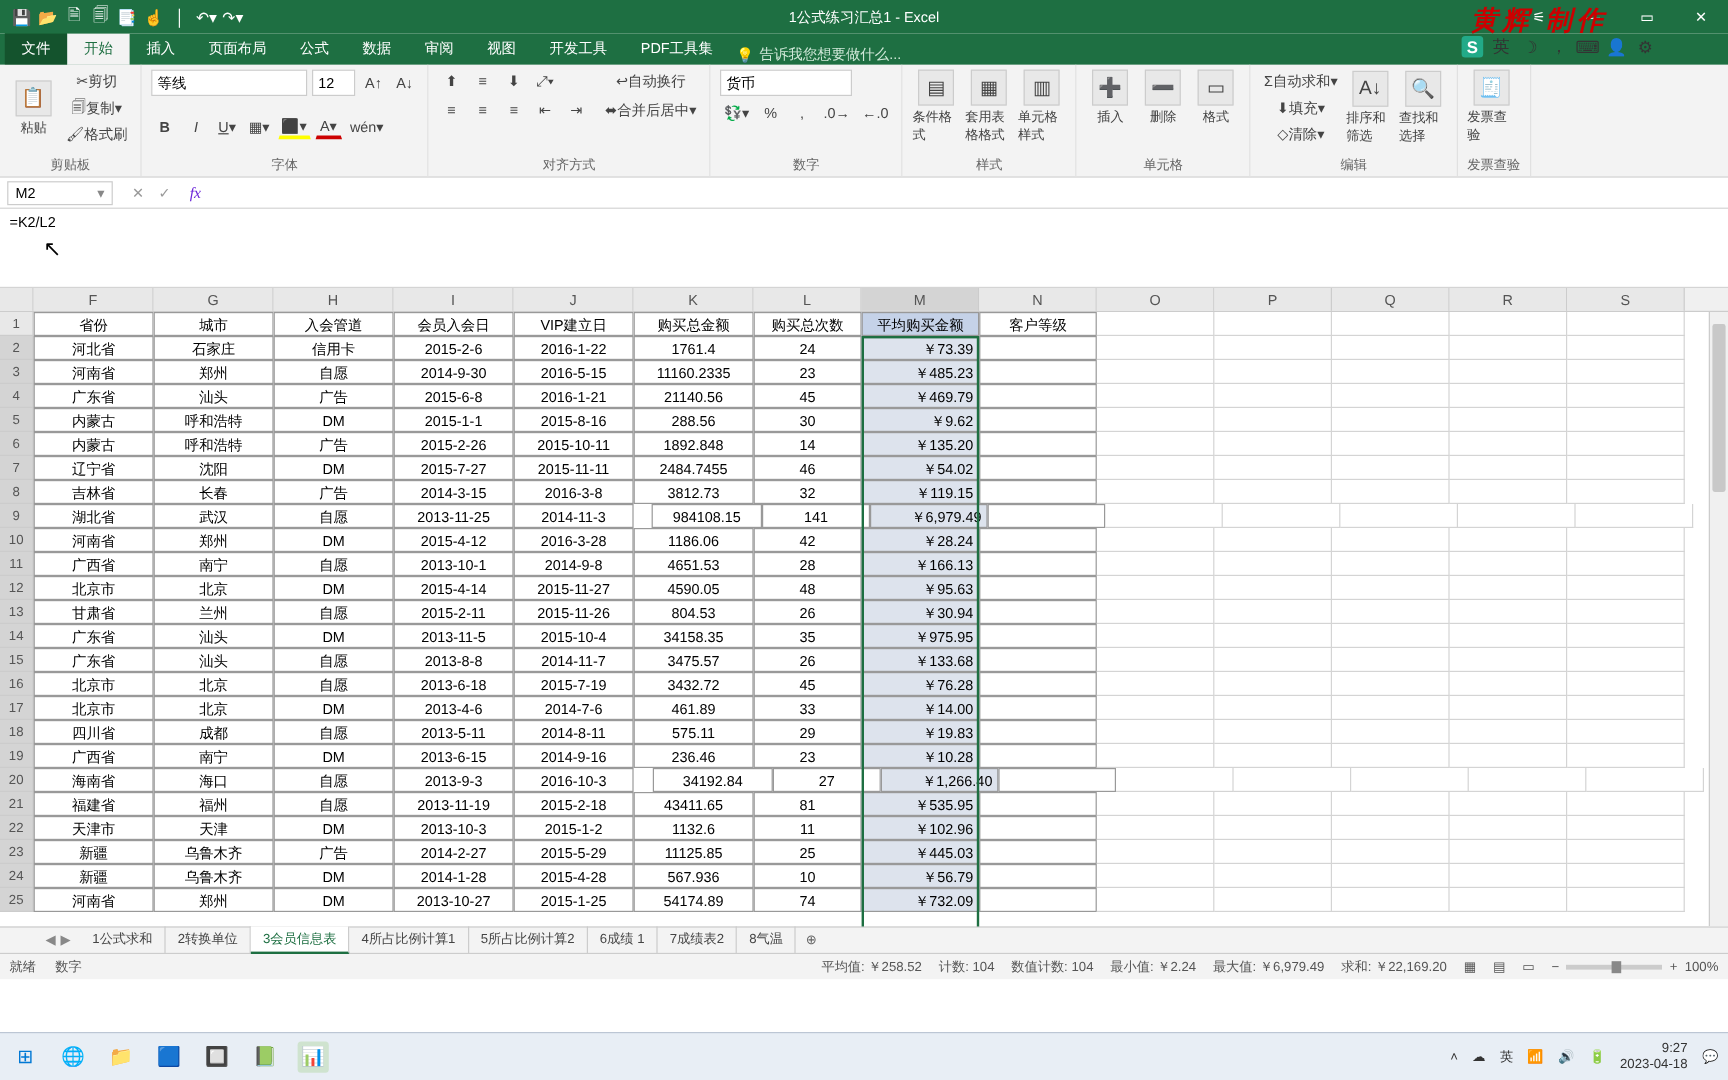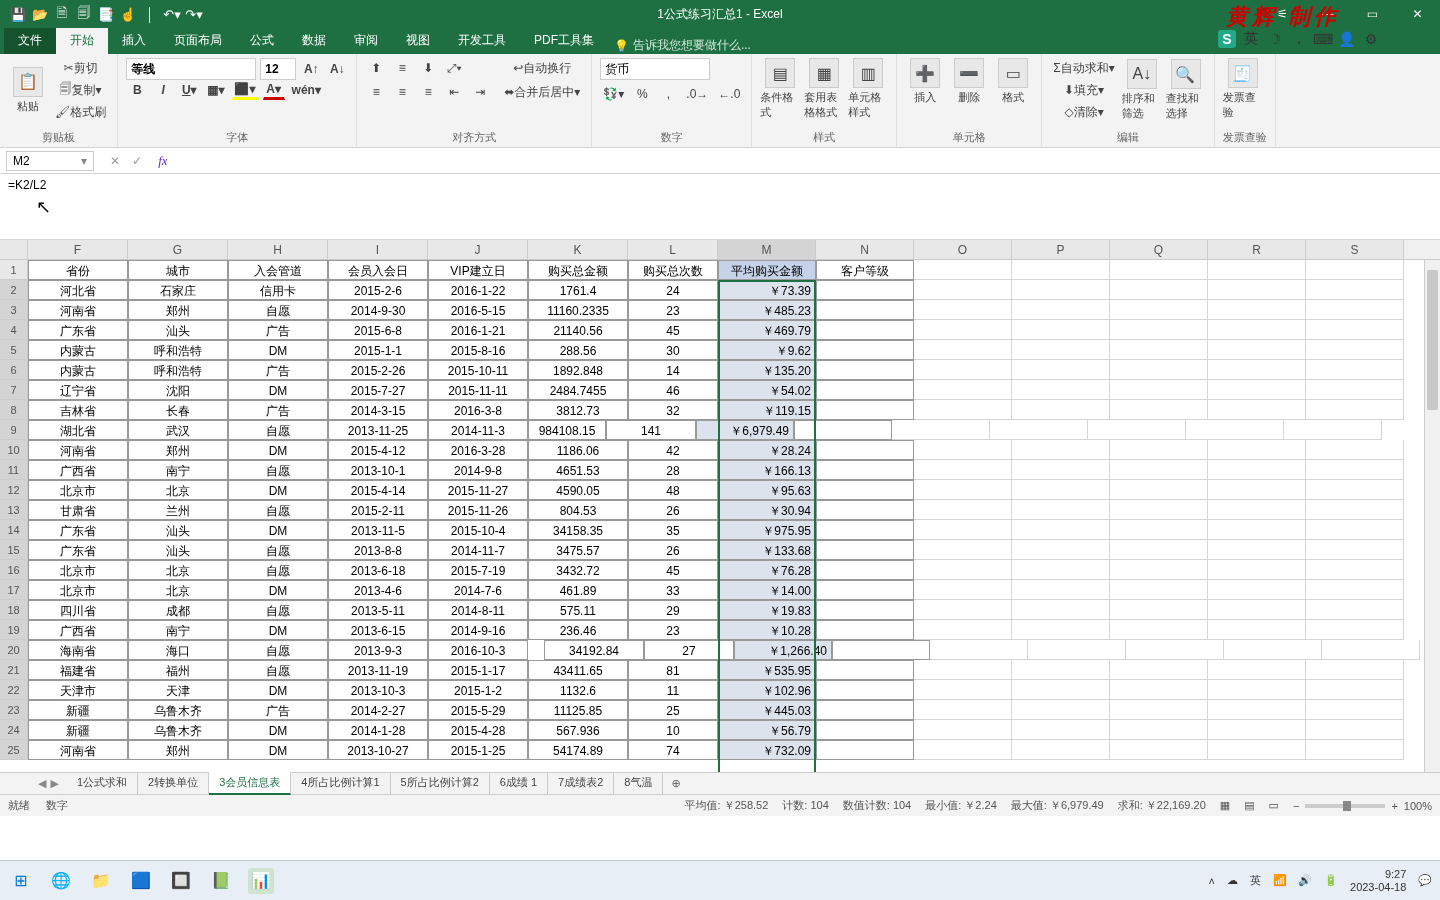--- a/index.html
+++ b/index.html
@@ -157,7 +157,7 @@
   </div>
 
   <div class="group" style="min-width:220px;">
-    <div class="ctrls-col" style="gap:0;font-weight:bold;">
+    <div class="ctrls-col" style="gap:16px;">
       <div class="ctrls-row">
         <div class="fake-input" style="width:130px;">等线</div>
         <div class="fake-input" style="width:36px;">12</div>

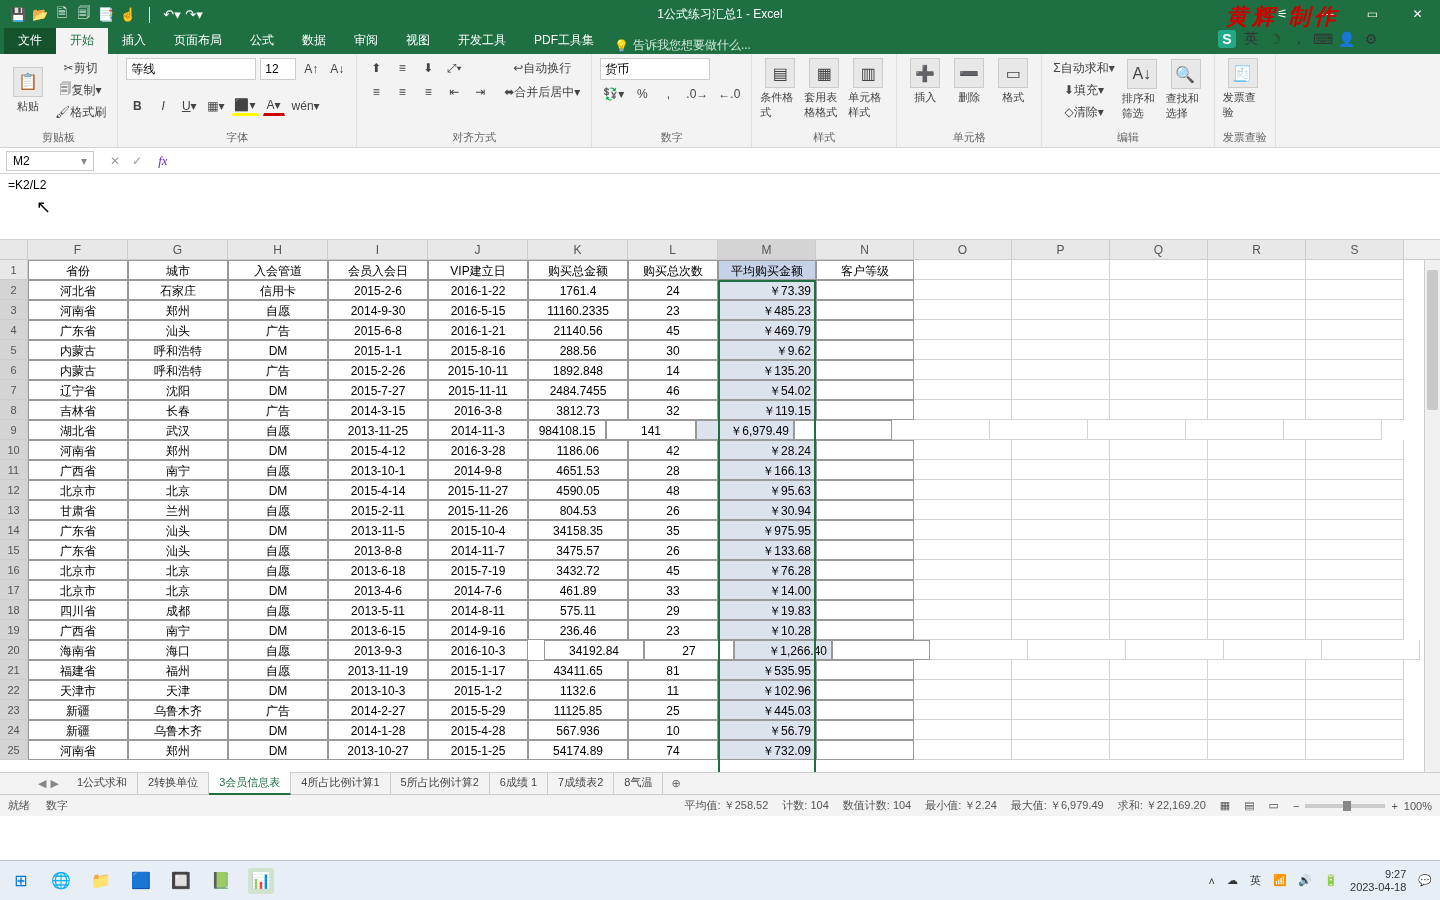--- a/index.html
+++ b/index.html
@@ -464,7 +464,7 @@
         <div class="cell data" style="width: 100px;">自愿</div>
         <div class="cell data" style="width: 100px;">2013-11-25</div>
         <div class="cell data" style="width: 100px;">2014-11-3</div>
-        <div class="cell data" style="width: 78px;">984108.15</div>
+        <div class="cell data" style="width: 92px; margin-left: 15px;">984108.15</div>
         <div class="cell data" style="width: 90px;">141</div>
         <div class="cell avg rt" style="width: 98px;">￥6,979.49</div>
         <div class="cell data" style="width: 98px;"></div>

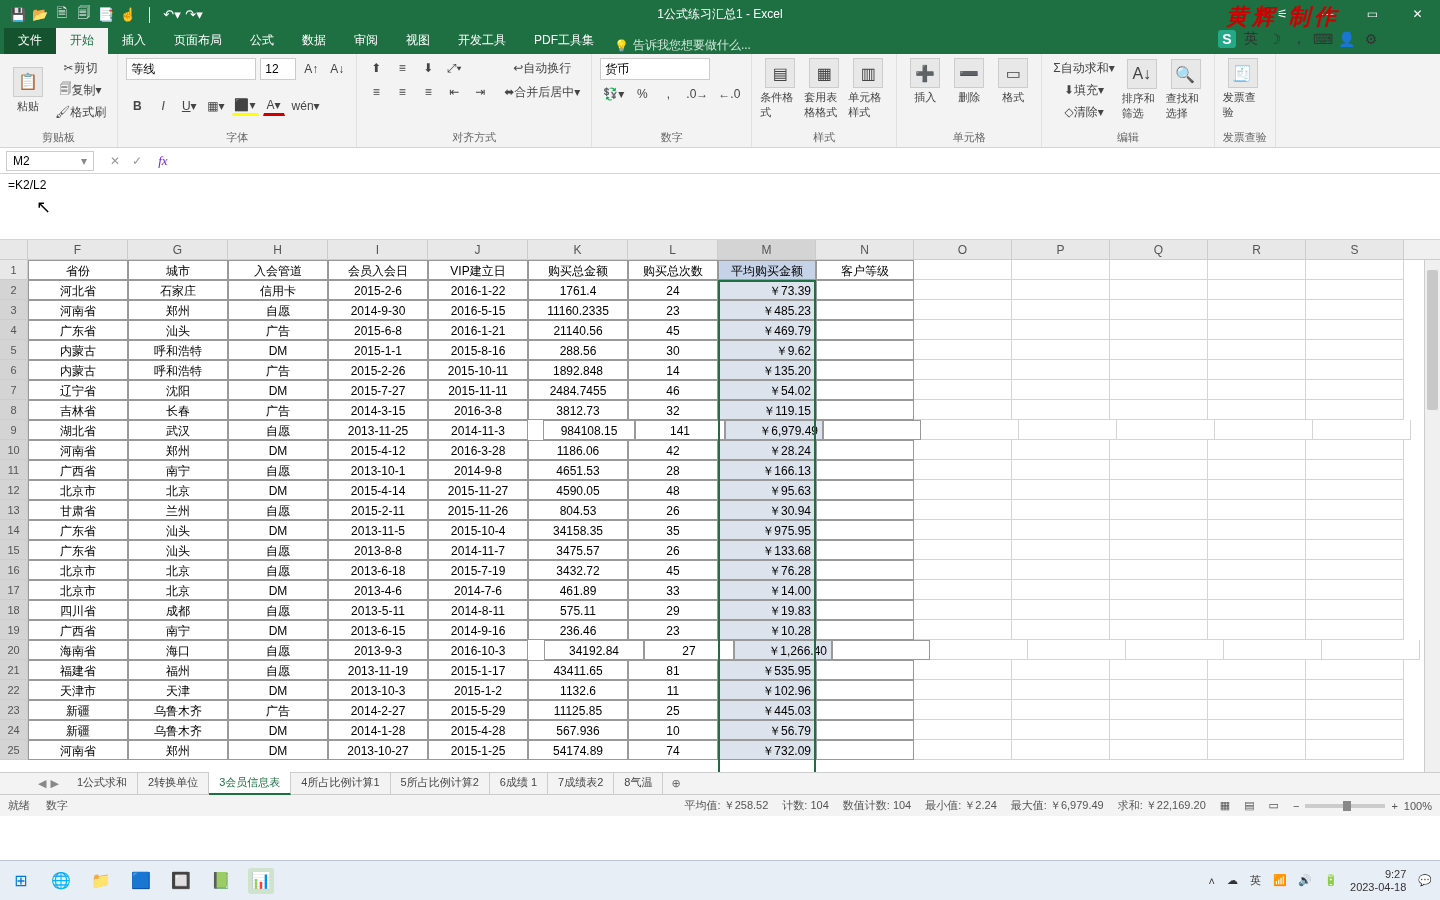--- a/index.html
+++ b/index.html
@@ -667,7 +667,7 @@
         <div class="cell data" style="width: 100px;">福州</div>
         <div class="cell data" style="width: 100px;">自愿</div>
         <div class="cell data" style="width: 100px;">2013-11-19</div>
-        <div class="cell data" style="width: 100px;">2015-1-17</div>
+        <div class="cell data" style="width: 100px;">2015-2-18</div>
         <div class="cell data" style="width: 100px;">43411.65</div>
         <div class="cell data" style="width: 90px;">81</div>
         <div class="cell avg rt" style="width: 98px;">￥535.95</div>

